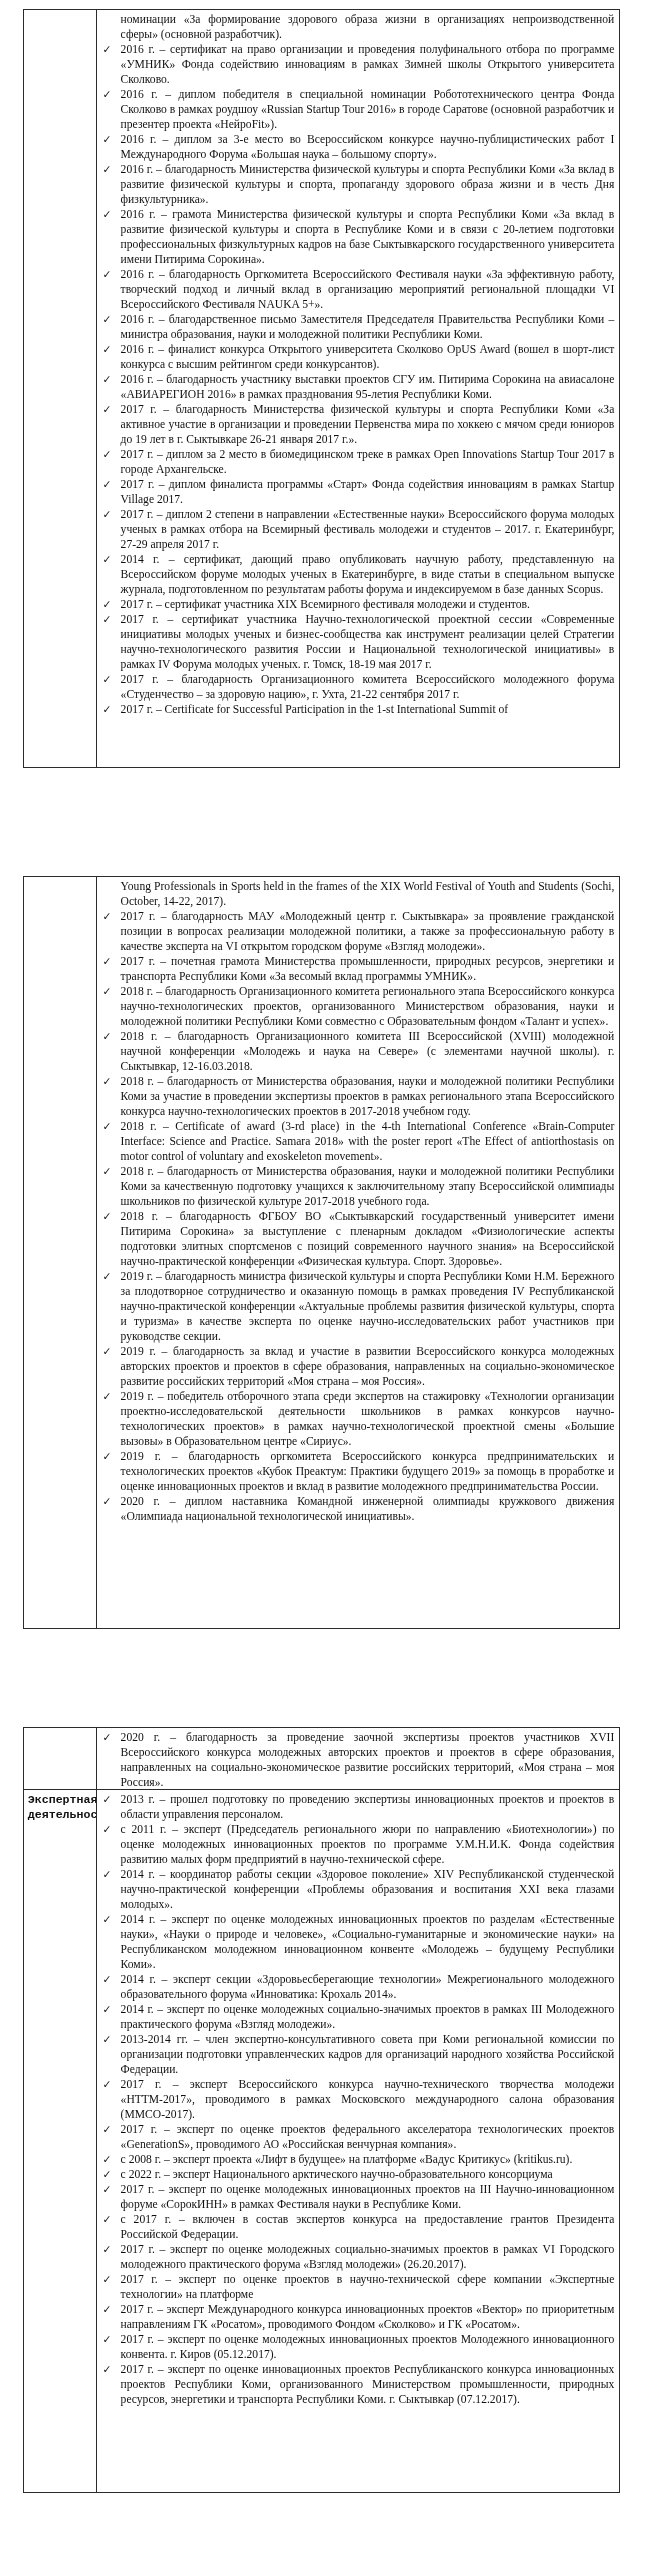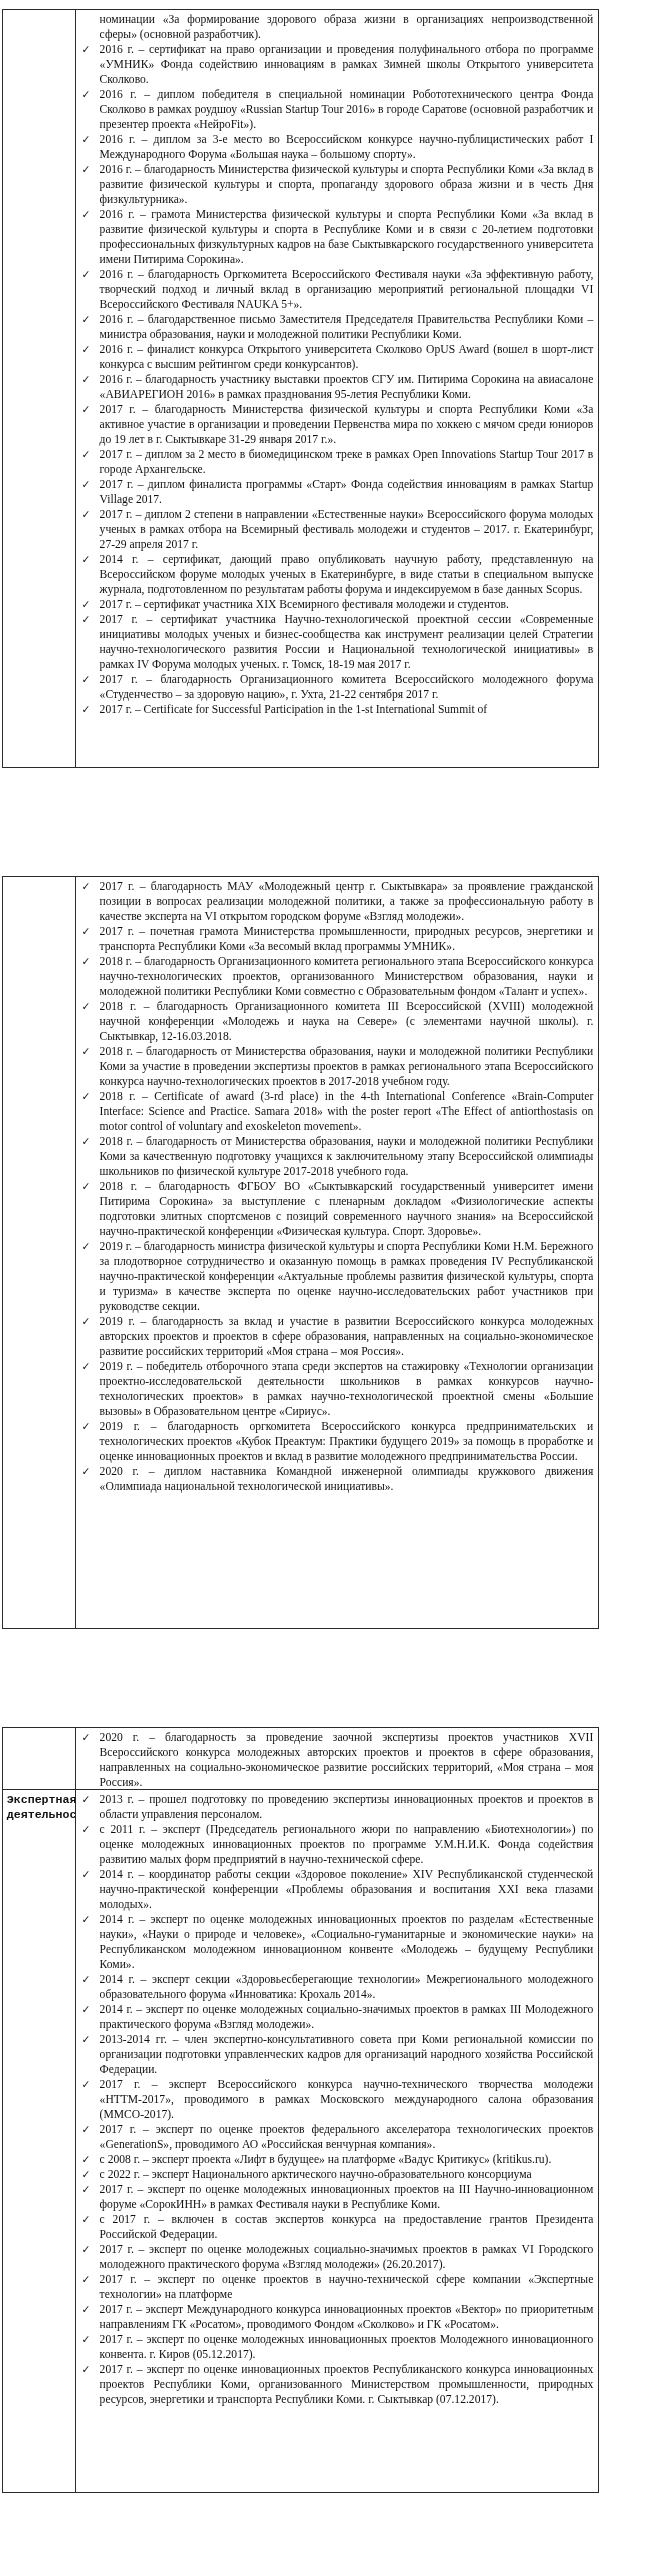--- a/index.html
+++ b/index.html
@@ -19,7 +19,7 @@
   }
   .tbl {
     position: absolute;
-    left: 2px;
+    left: 23px;
     width: 597px;
     border: 0.9px solid #2b2b2b;
     box-sizing: border-box;

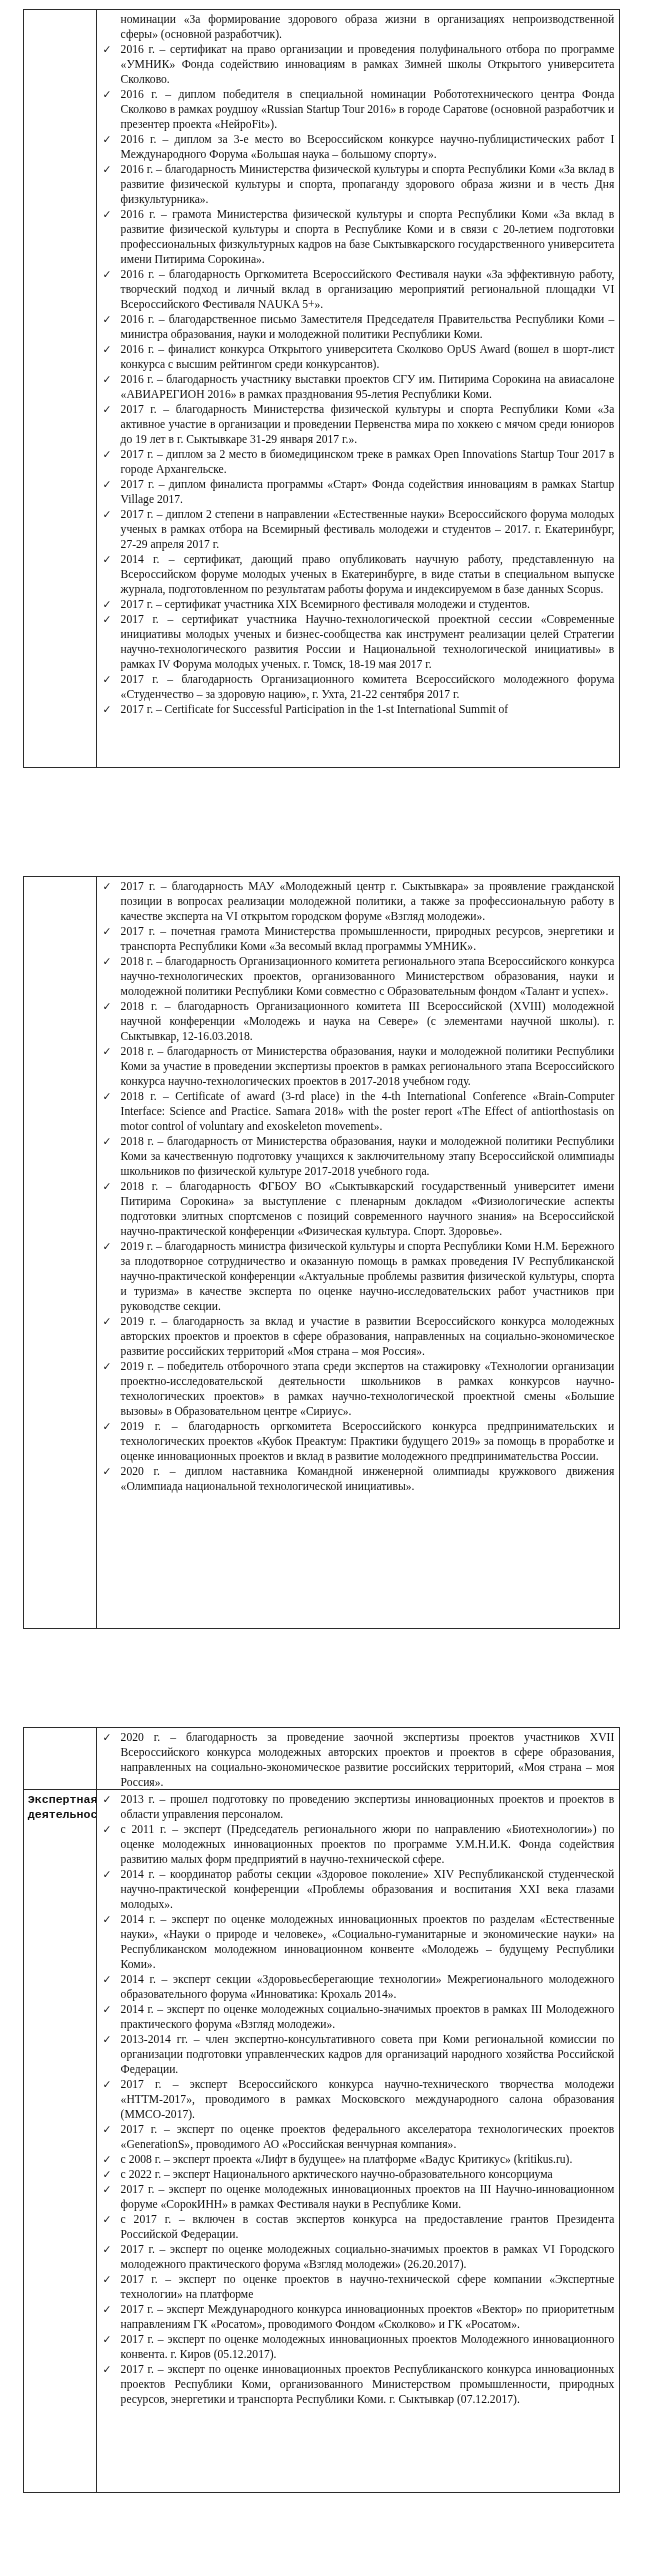--- a/index.html
+++ b/index.html
@@ -87,7 +87,7 @@
           <div class="item"><span class="check">✓</span><span>2016 г. – благодарственное письмо Заместителя Председателя Правительства Республики Коми – министра образования, науки и молодежной политики Республики Коми.</span></div>
           <div class="item"><span class="check">✓</span><span>2016 г. – финалист конкурса Открытого университета Сколково OpUS Award (вошел в шорт-лист конкурса с высшим рейтингом среди конкурсантов).</span></div>
           <div class="item"><span class="check">✓</span><span>2016 г. – благодарность участнику выставки проектов СГУ им. Питирима Сорокина на авиасалоне «АВИАРЕГИОН 2016» в рамках празднования 95-летия Республики Коми.</span></div>
-          <div class="item"><span class="check">✓</span><span>2017 г. – благодарность Министерства физической культуры и спорта Республики Коми «За активное участие в организации и проведении Первенства мира по хоккею с мячом среди юниоров до 19 лет в г. Сыктывкаре 31-29 января 2017 г.».</span></div>
+          <div class="item"><span class="check">✓</span><span>2017 г. – благодарность Министерства физической культуры и спорта Республики Коми «За активное участие в организации и проведении Первенства мира по хоккею с мячом среди юниоров до 19 лет в г. Сыктывкаре 26-21 января 2017 г.».</span></div>
           <div class="item"><span class="check">✓</span><span>2017 г. – диплом за 2 место в биомедицинском треке в рамках Open Innovations Startup Tour 2017 в городе Архангельске.</span></div>
           <div class="item"><span class="check">✓</span><span>2017 г. – диплом финалиста программы «Старт» Фонда содействия инновациям в рамках Startup Village 2017.</span></div>
           <div class="item"><span class="check">✓</span><span>2017 г. – диплом 2 степени в направлении «Естественные науки» Всероссийского форума молодых ученых в рамках отбора на Всемирный фестиваль молодежи и студентов – 2017. г. Екатеринбург, 27-29 апреля 2017 г.</span></div>

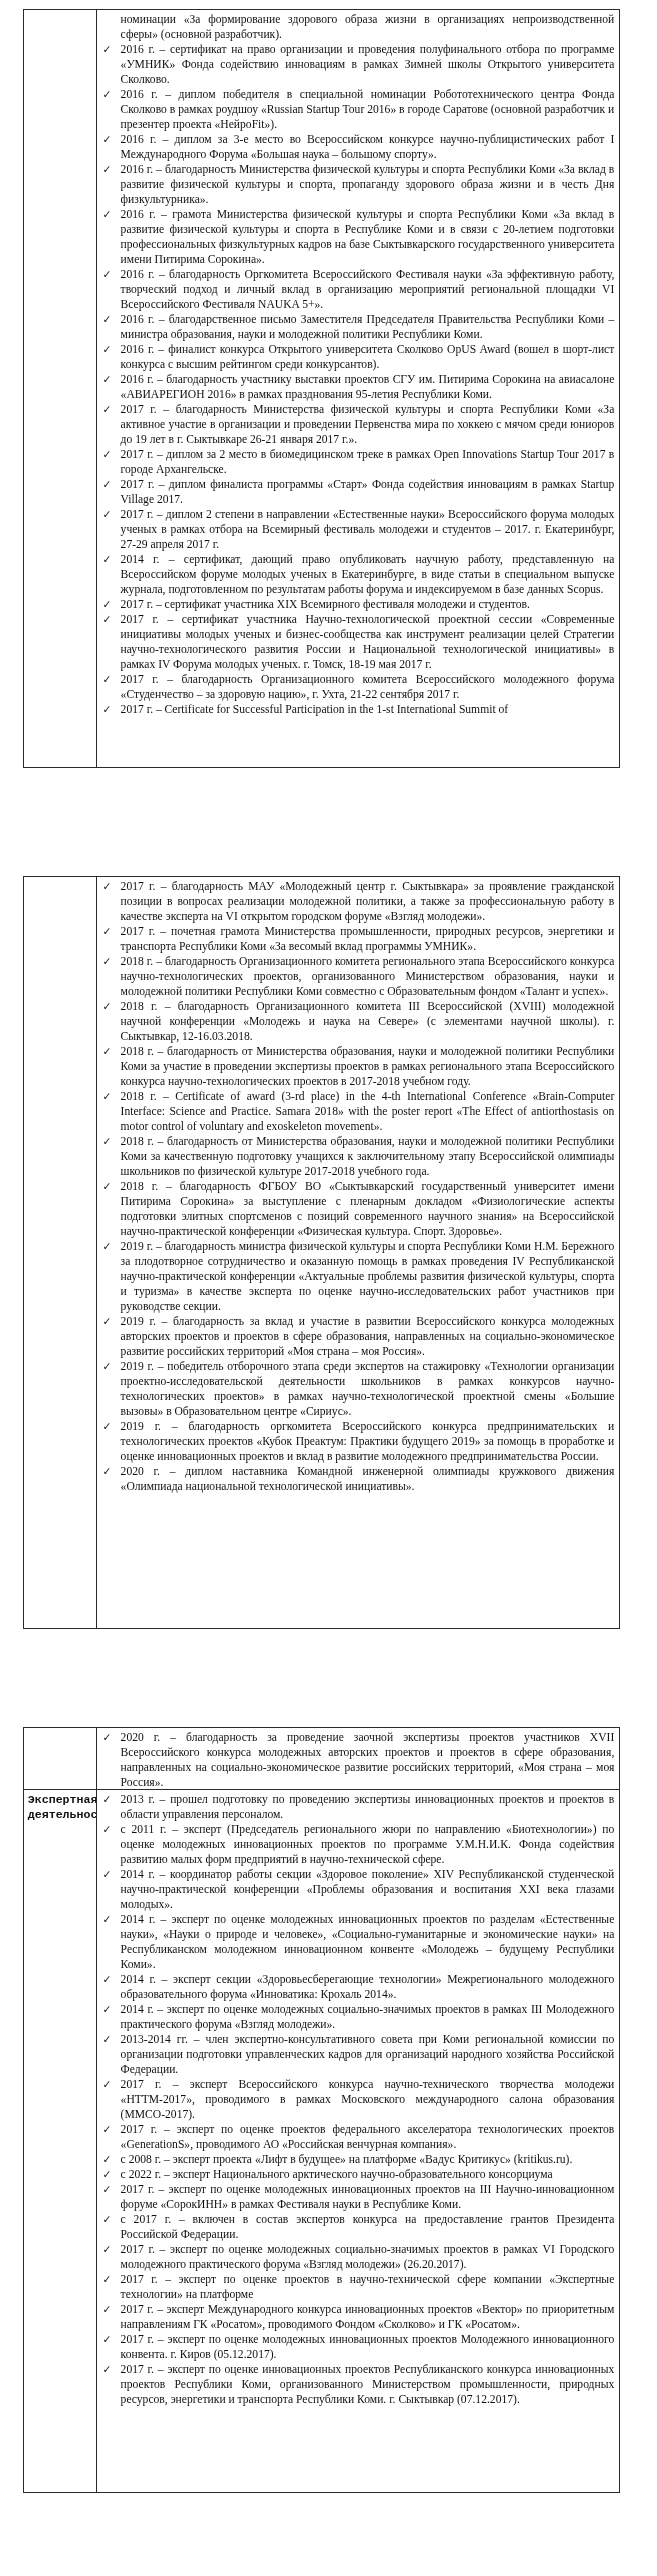--- a/index.html
+++ b/index.html
@@ -103,6 +103,7 @@
       <div class="row">
         <div class="label-cell"></div>
         <div class="content-cell">
+          <div class="item no-check"><span>Young Professionals in Sports held in the frames of the XIX World Festival of Youth and Students (Sochi, October, 14-22, 2017).</span></div>
           <div class="item"><span class="check">✓</span><span>2017 г. – благодарность МАУ «Молодежный центр г. Сыктывкара» за проявление гражданской позиции в вопросах реализации молодежной политики, а также за профессиональную работу в качестве эксперта на VI открытом городском форуме «Взгляд молодежи».</span></div>
           <div class="item"><span class="check">✓</span><span>2017 г. – почетная грамота Министерства промышленности, природных ресурсов, энергетики и транспорта Республики Коми «За весомый вклад программы УМНИК».</span></div>
           <div class="item"><span class="check">✓</span><span>2018 г. – благодарность Организационного комитета регионального этапа Всероссийского конкурса научно-технологических проектов, организованного Министерством образования, науки и молодежной политики Республики Коми совместно с Образовательным фондом «Талант и успех».</span></div>

